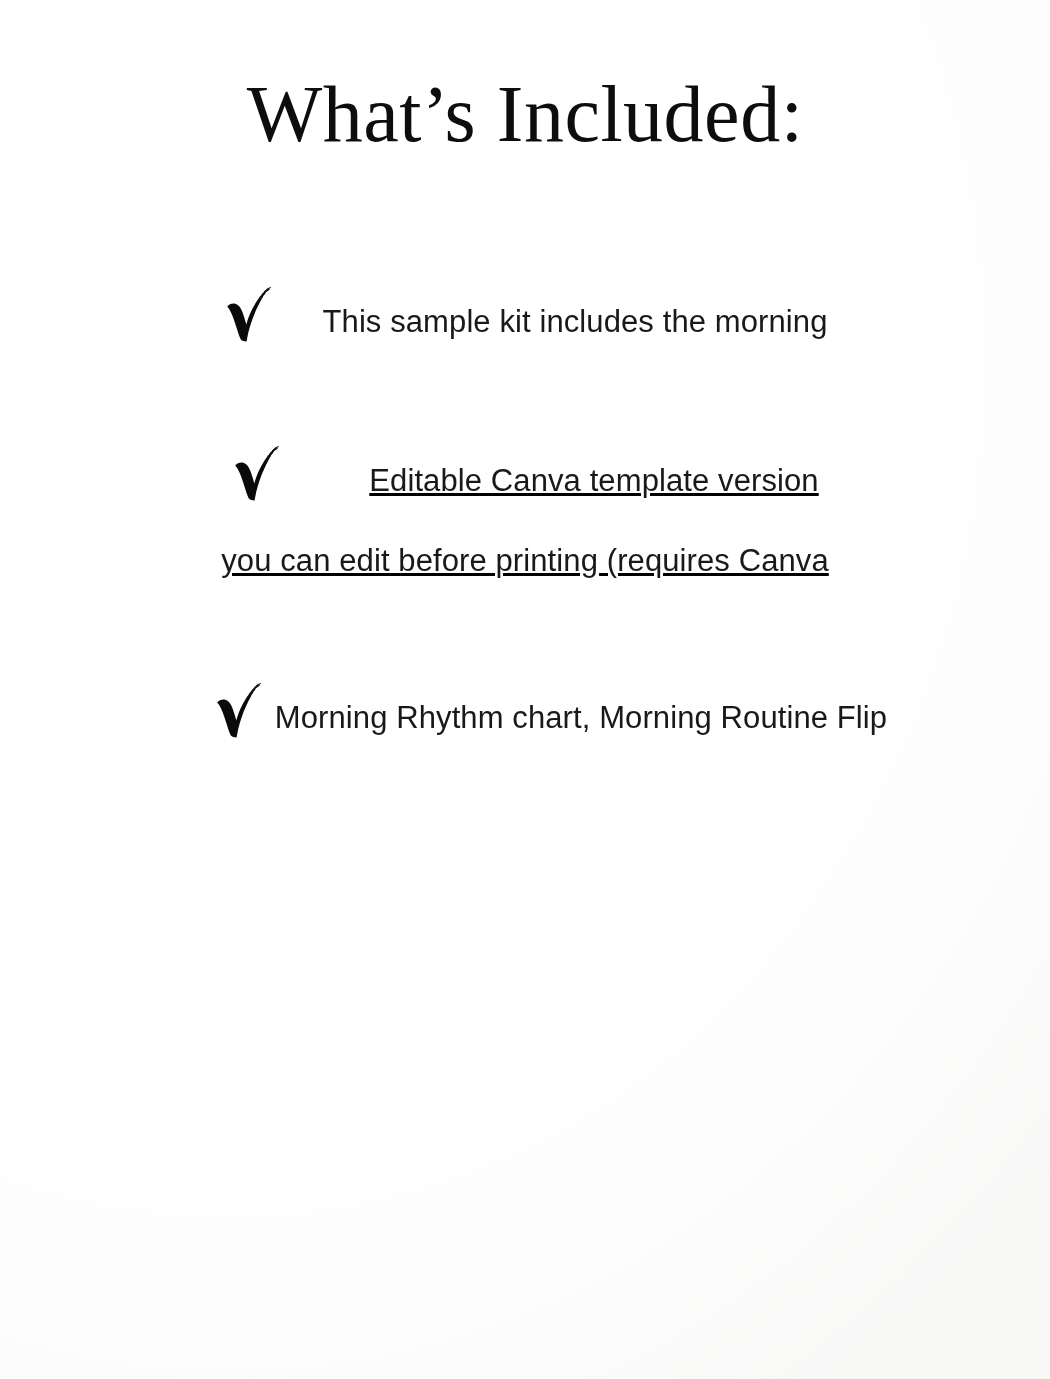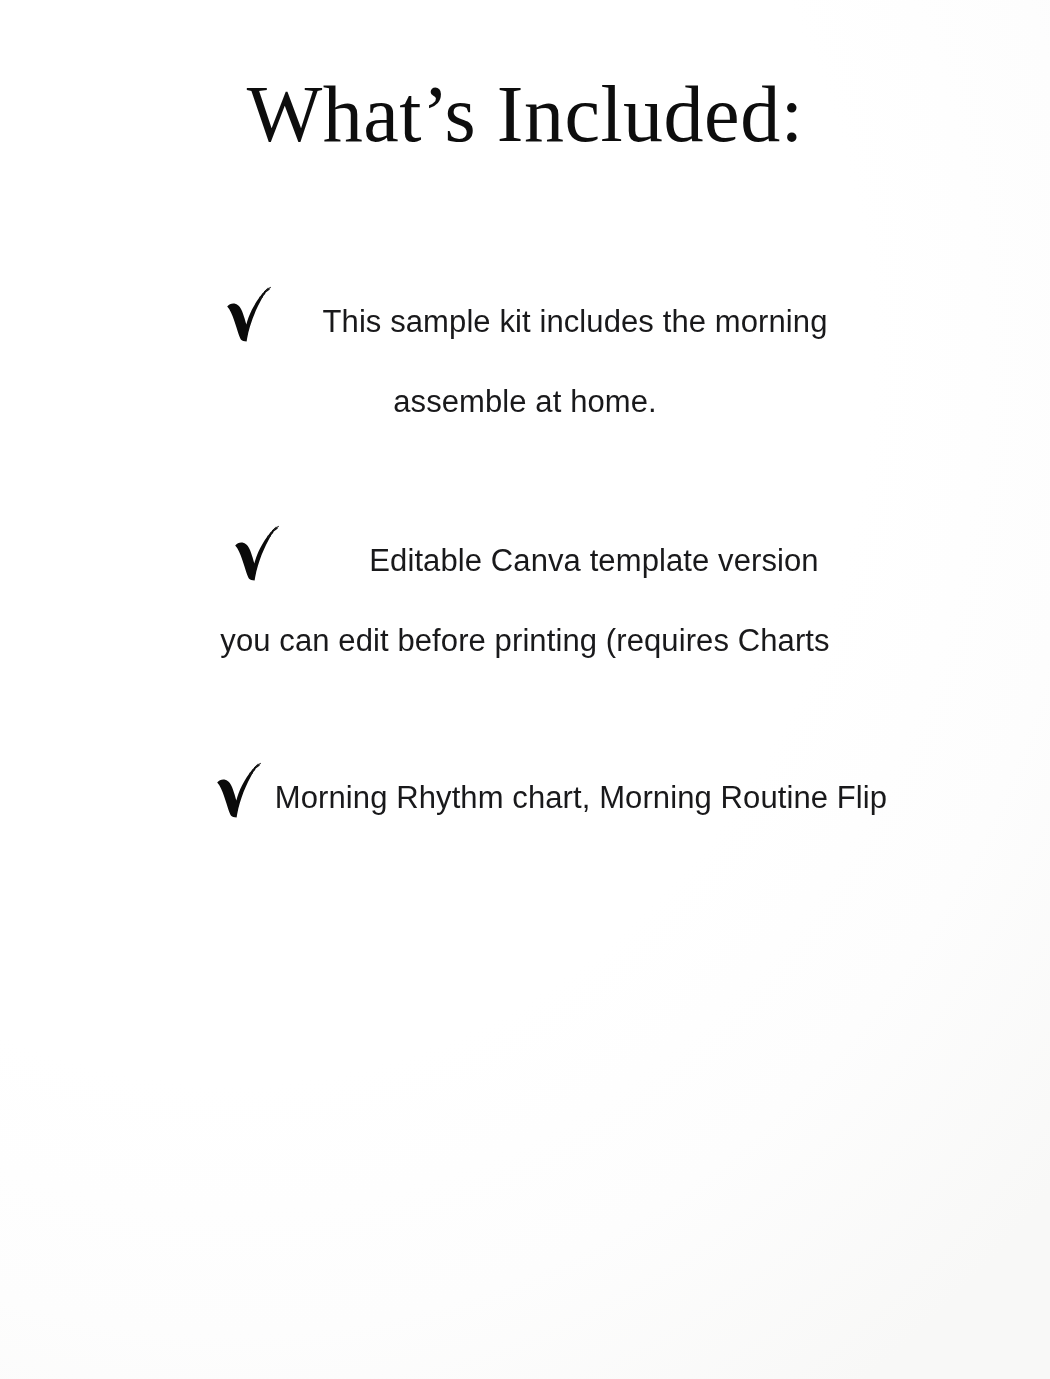--- a/index.html
+++ b/index.html
@@ -163,7 +163,6 @@
             </svg>
           </span><span class="gap-wide"></span><span>This sample kit includes the morning</span>
         </span>
-        <span class="item-line">assemble at home.</span>
       </div>
     </div>
 

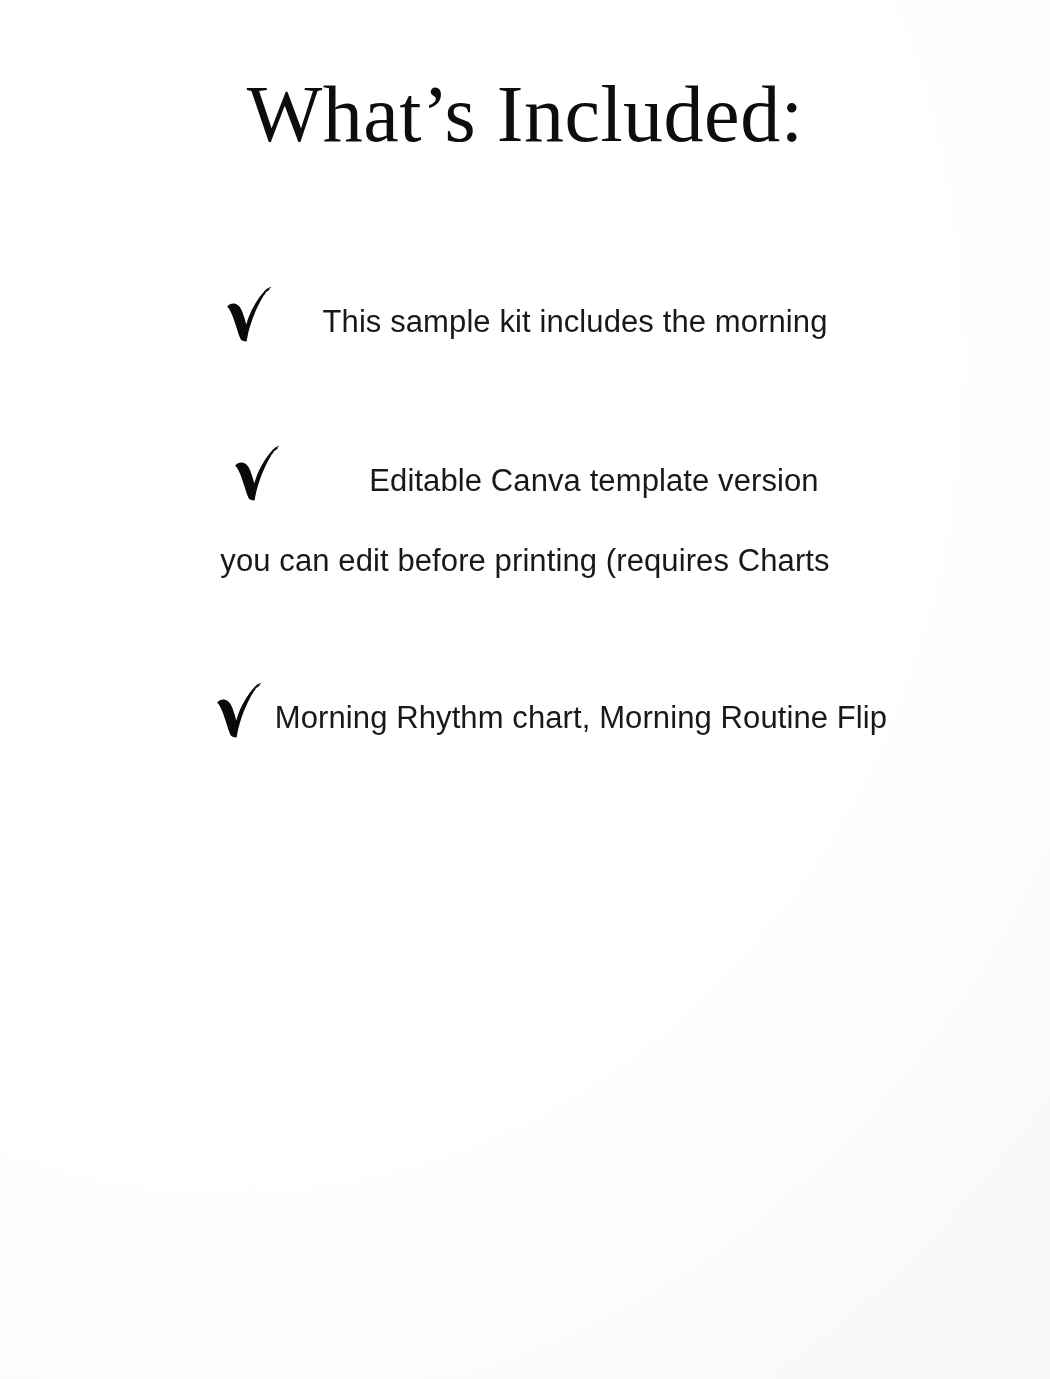--- a/index.html
+++ b/index.html
@@ -112,7 +112,7 @@
 
   
   .item-1 { margin-top: 0; }
-  .item-2 { margin-top: 79px; }
+  .item-2 { margin-top: 79px; text-decoration: underline; }
   .item-3 { margin-top: 77px; margin-left: 25px; }
 </style>
 </head>

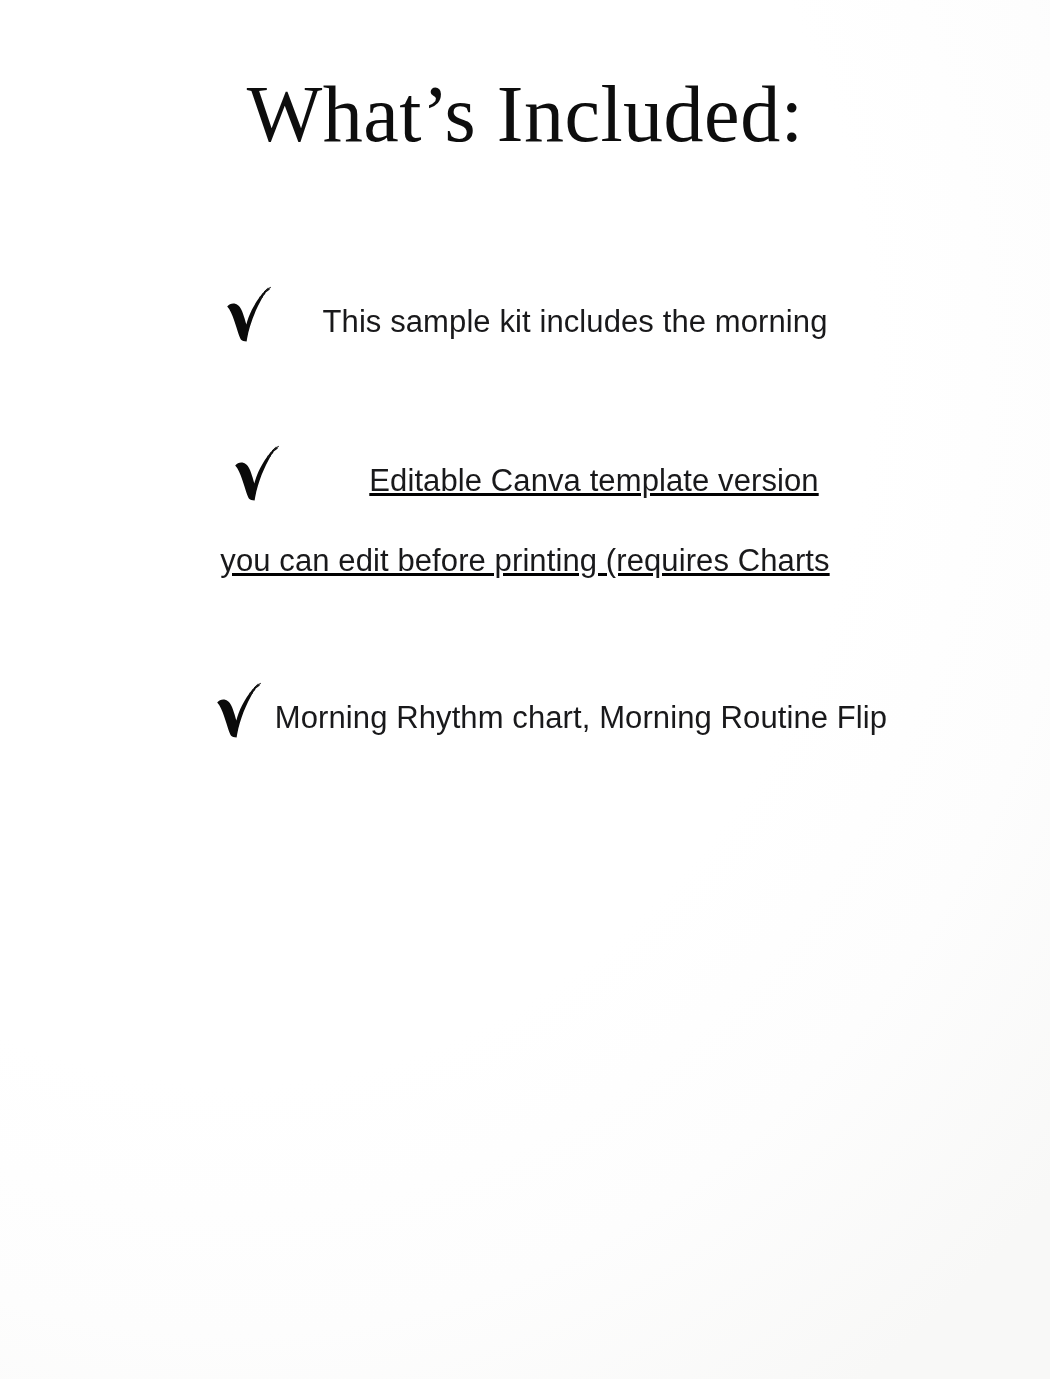--- a/index.html
+++ b/index.html
@@ -202,7 +202,7 @@
             </svg>
           </span><span class="gap-med"></span><span>Editable Canva template version</span>
         </span>
-        <span class="item-line">you can edit before printing (requires Charts</span>
+        <span class="item-line">you can edit before printing (requires Canva</span>
       </div>
     </div>
 

